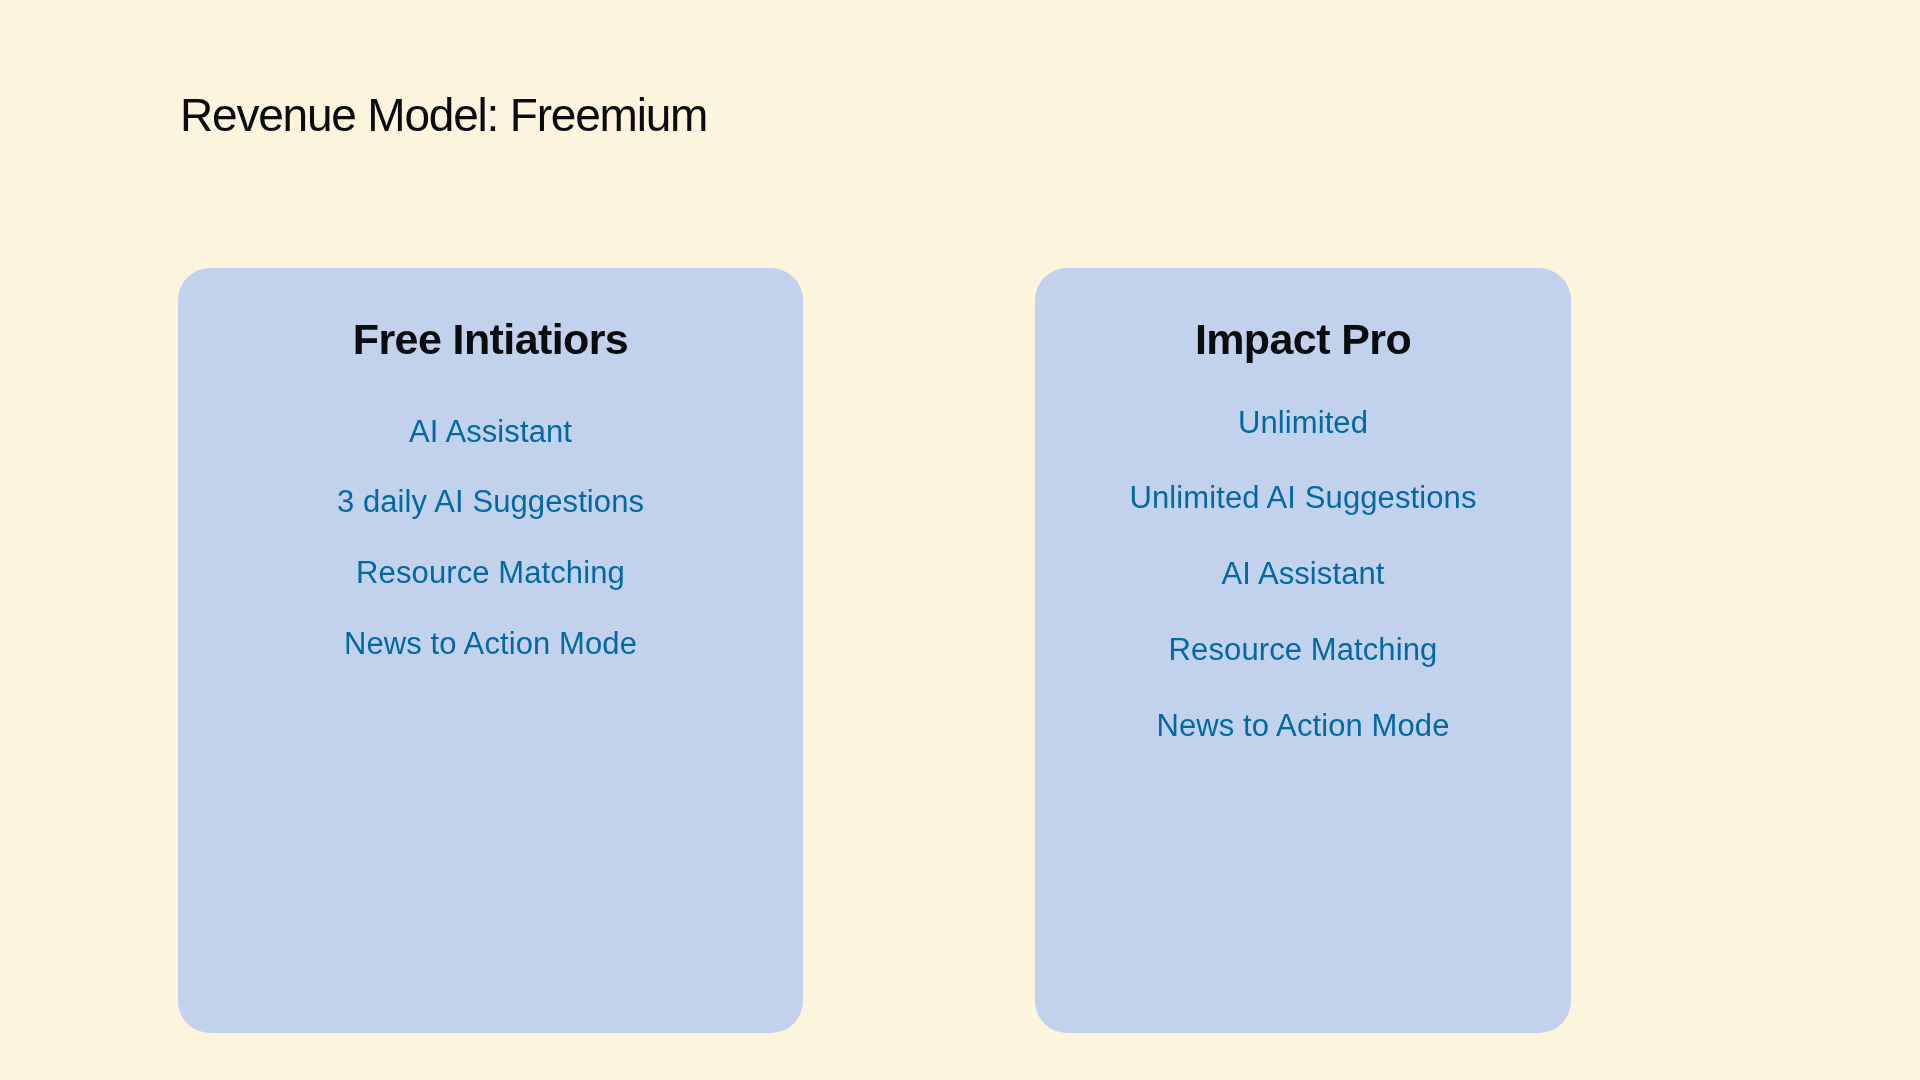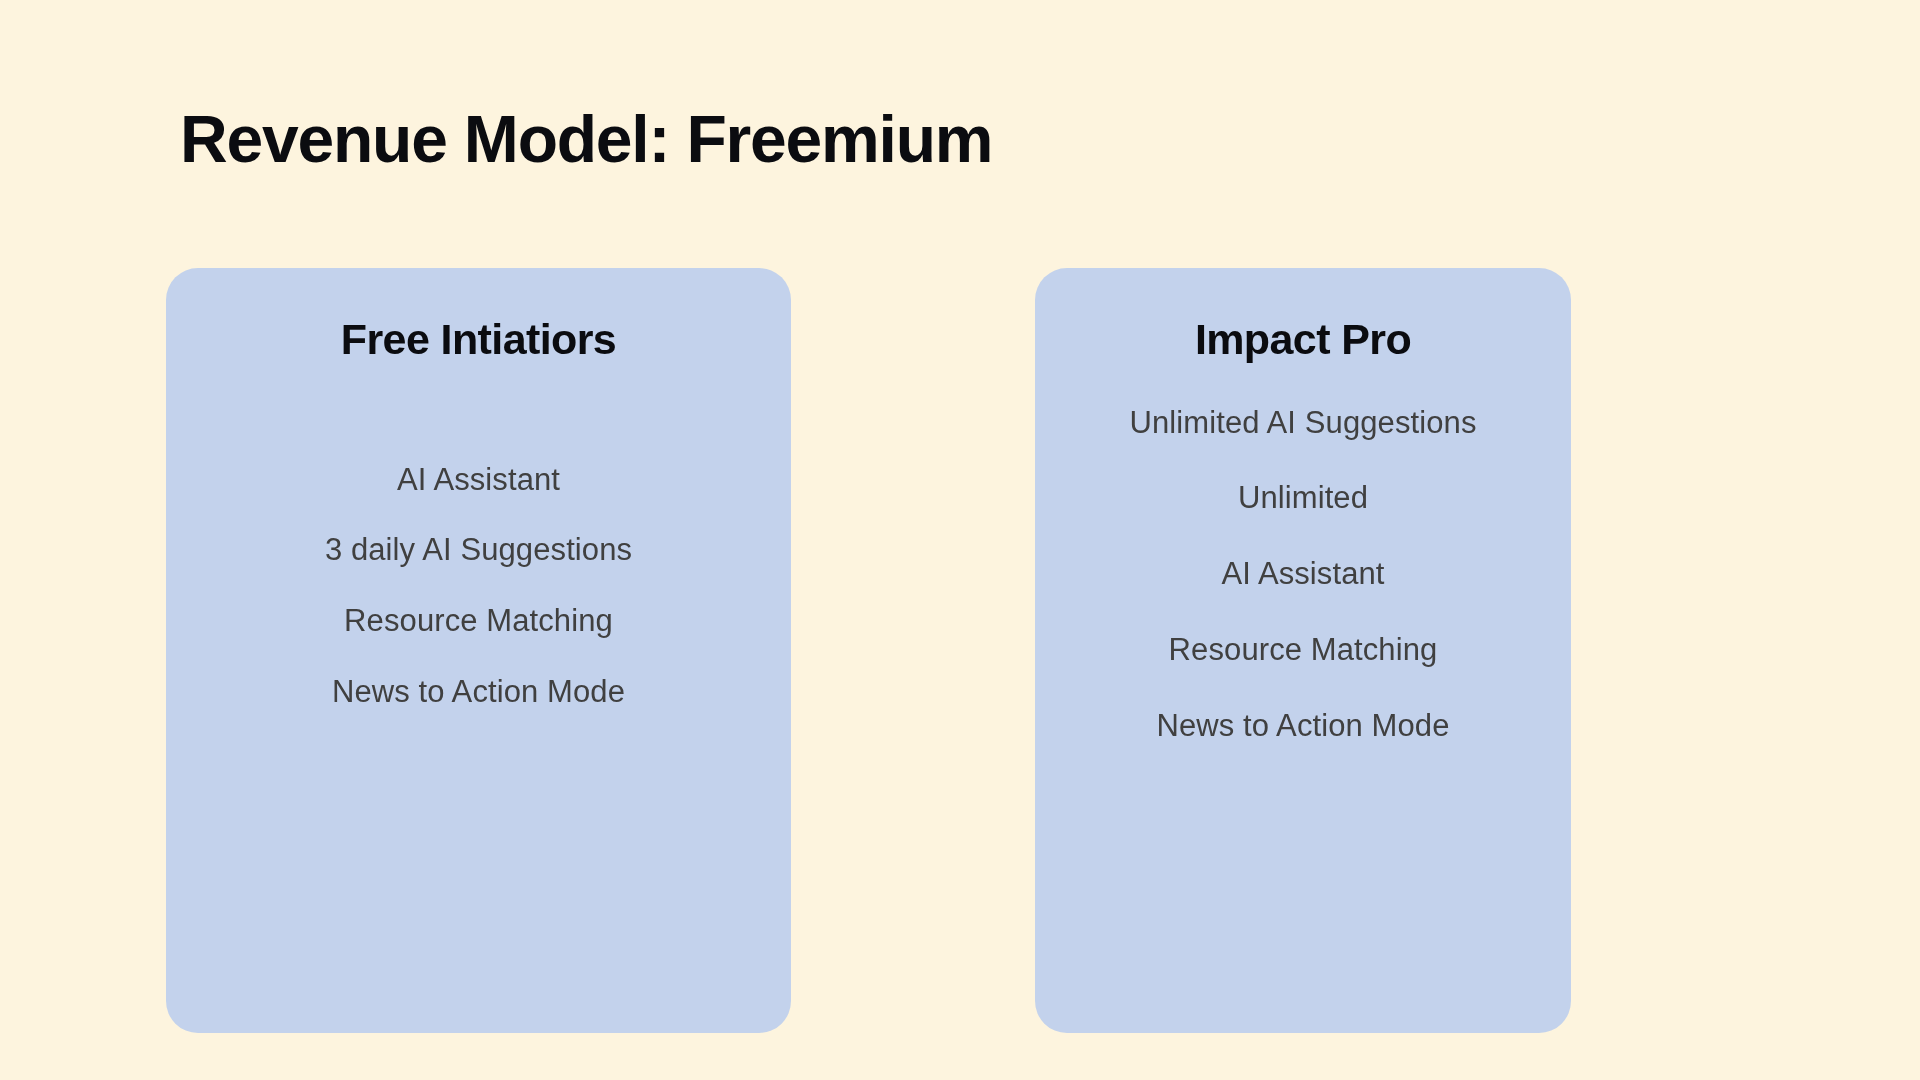--- a/index.html
+++ b/index.html
@@ -24,8 +24,8 @@
     position: absolute;
     left: 180px;
     top: 58px;
-    font-size: 66px;
-    font-weight: 700;
+    font-size: 46px;
+    font-weight: 400;
     color: #0B0C10;
     letter-spacing: -1.2px;
     line-height: 1.15;

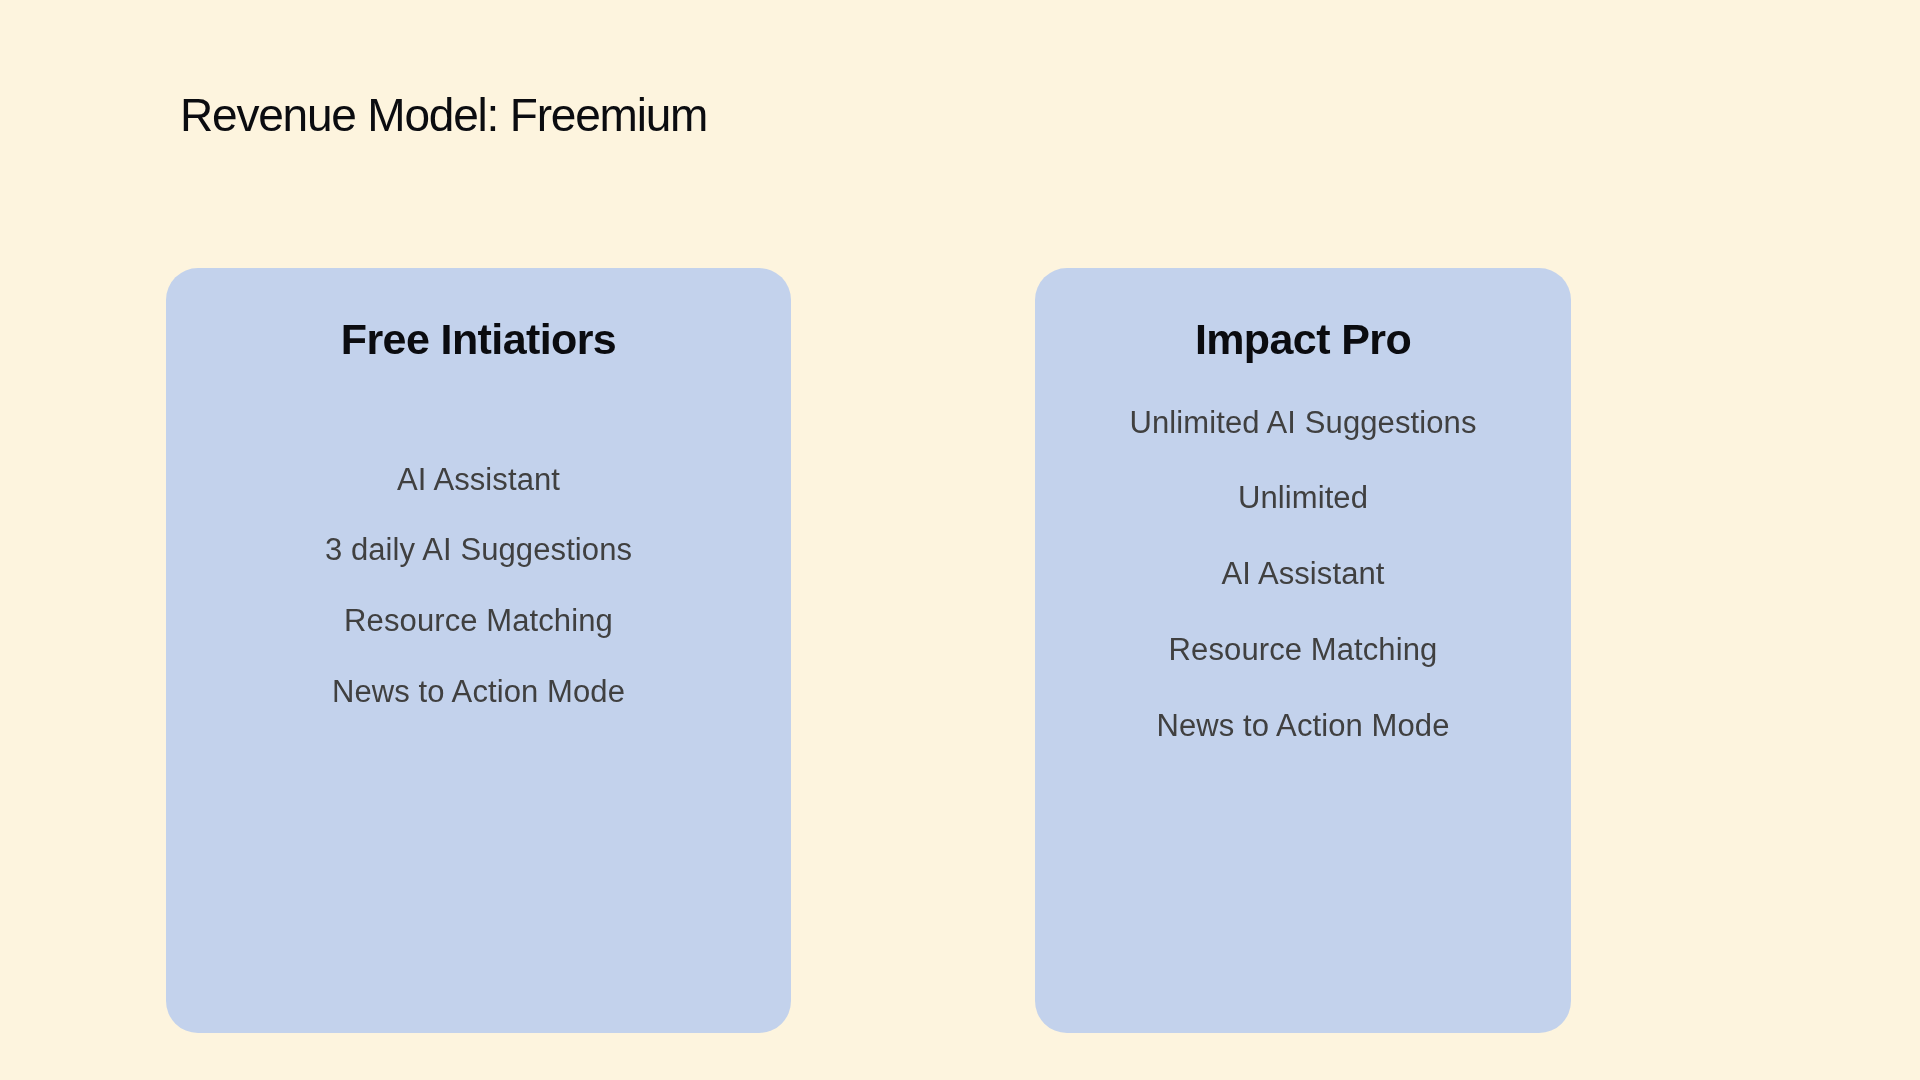--- a/index.html
+++ b/index.html
@@ -51,7 +51,7 @@
     flex-direction: column;
     align-items: center;
   }
-  .card-free  { left: 4px; gap: 48px; }
+  .card-free  { left: 16px; }
   .card-pro   { left: 873px; width: 536px; }
   .card-title {
     font-size: 43px;

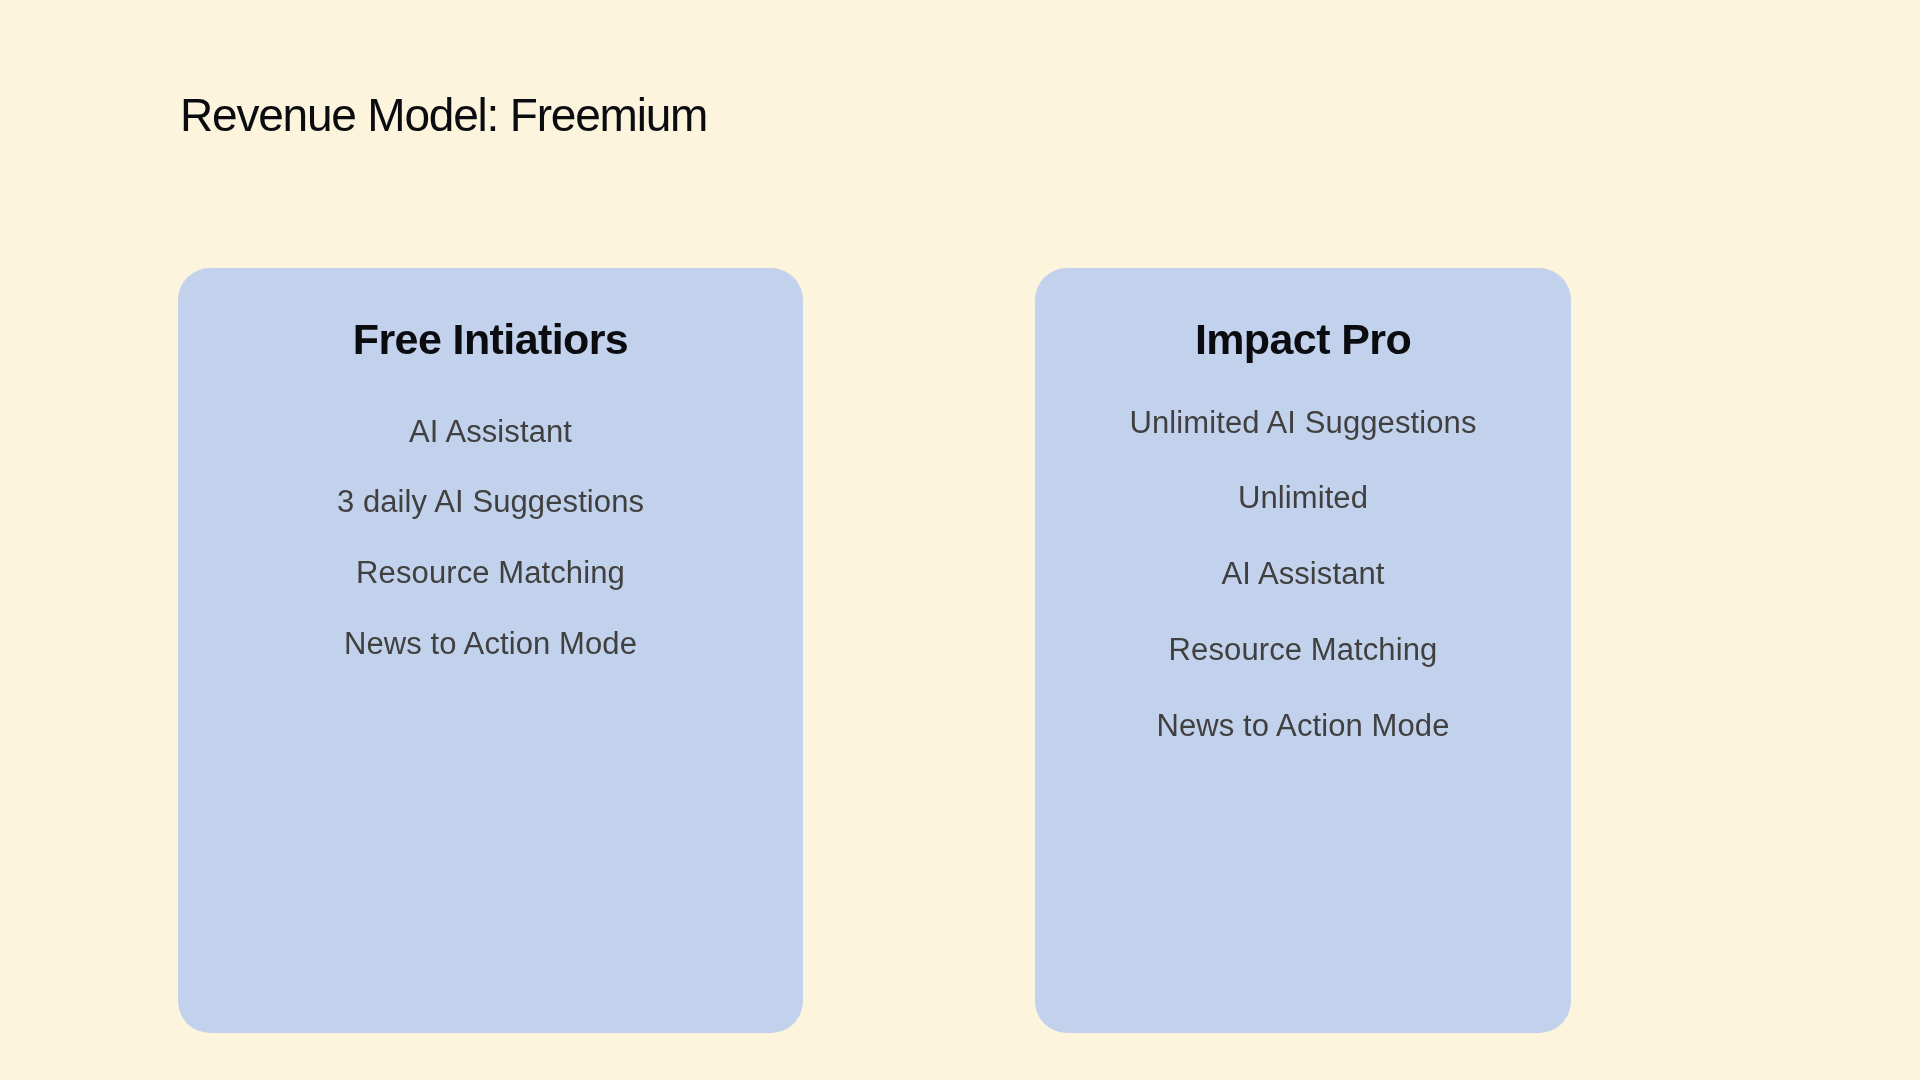--- a/index.html
+++ b/index.html
@@ -72,7 +72,7 @@
   .feature-item {
     font-size: 31px;
     font-weight: 400;
-    color: #404040;
+    color: #0369a1;
     text-align: center;
     line-height: 1.25;
     letter-spacing: 0.1px;

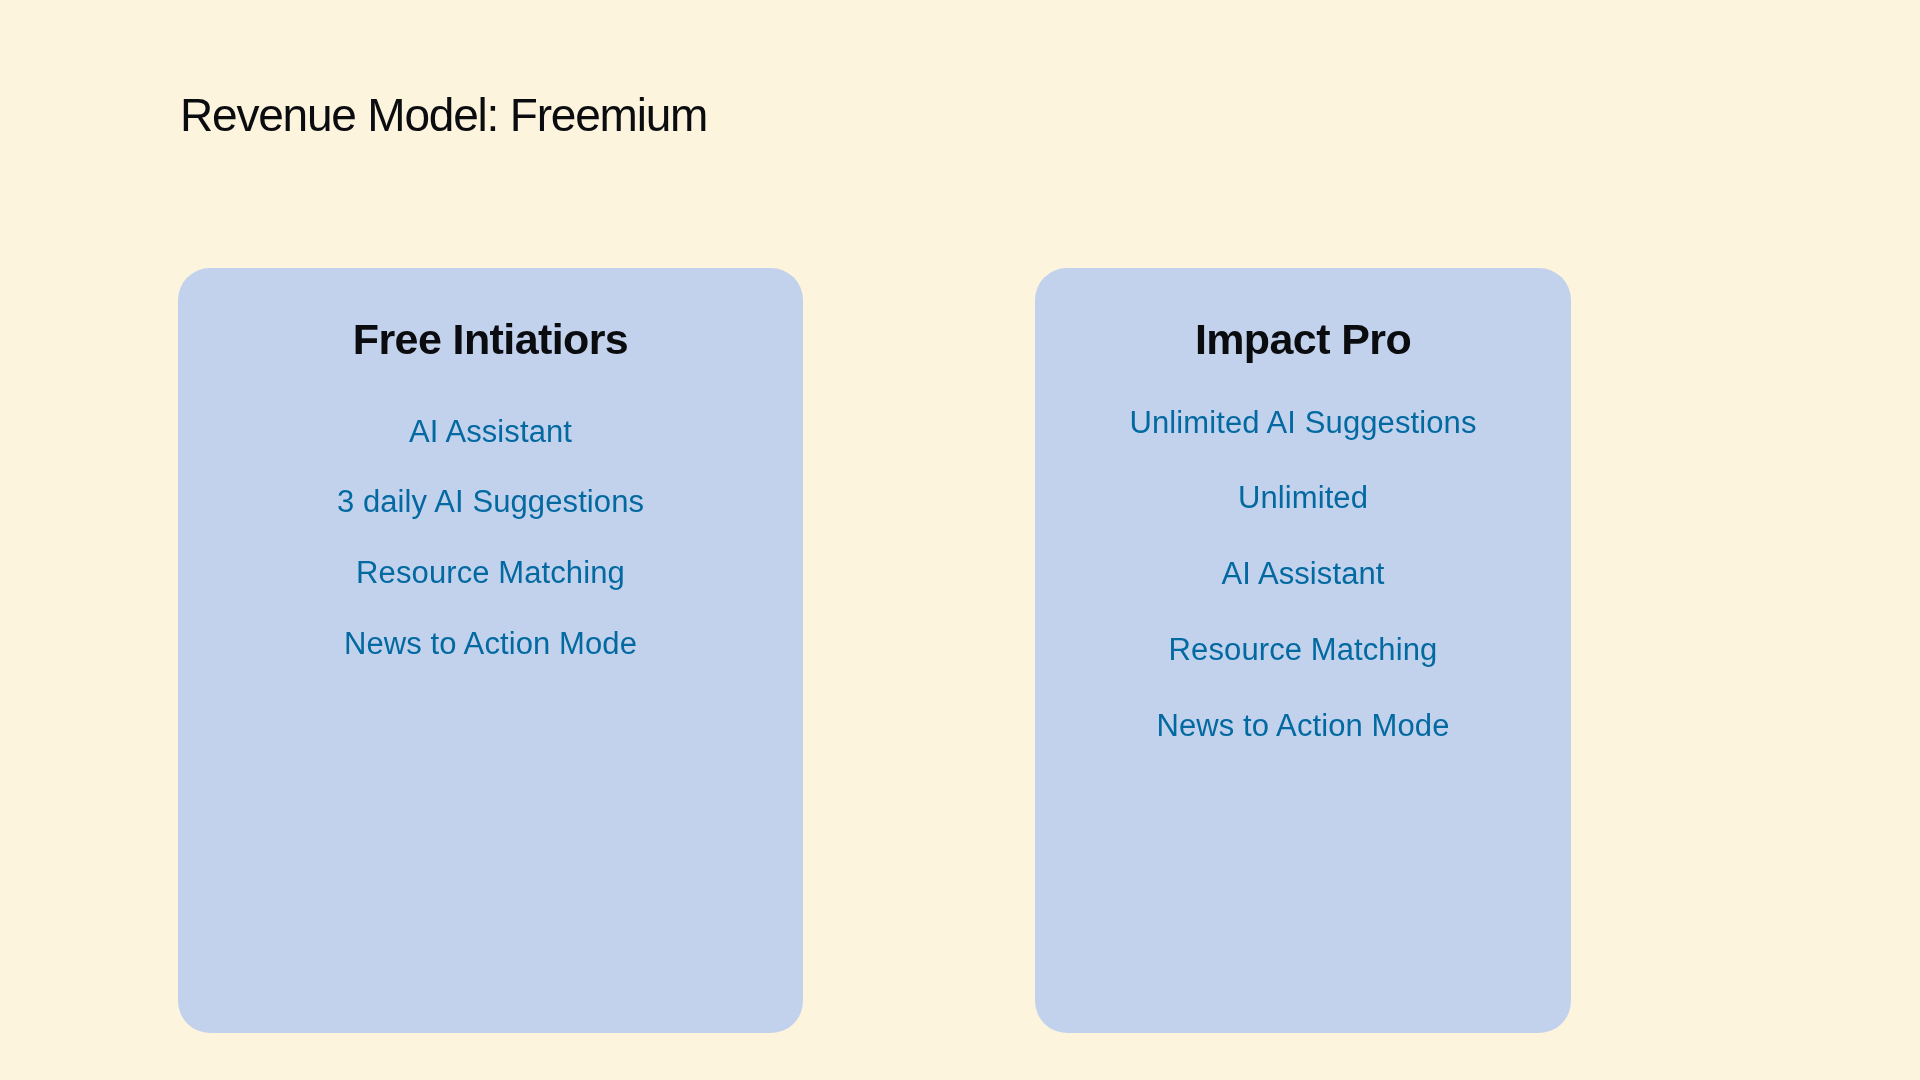--- a/index.html
+++ b/index.html
@@ -104,8 +104,8 @@
     <div class="card card-pro">
       <div class="card-title">Impact Pro</div>
       <ul class="feature-list">
+        <li class="feature-item">Unlimited</li>
         <li class="feature-item">Unlimited AI Suggestions</li>
-        <li class="feature-item">Unlimited</li>
         <li class="feature-item">AI Assistant</li>
         <li class="feature-item">Resource Matching</li>
         <li class="feature-item">News to Action Mode</li>

